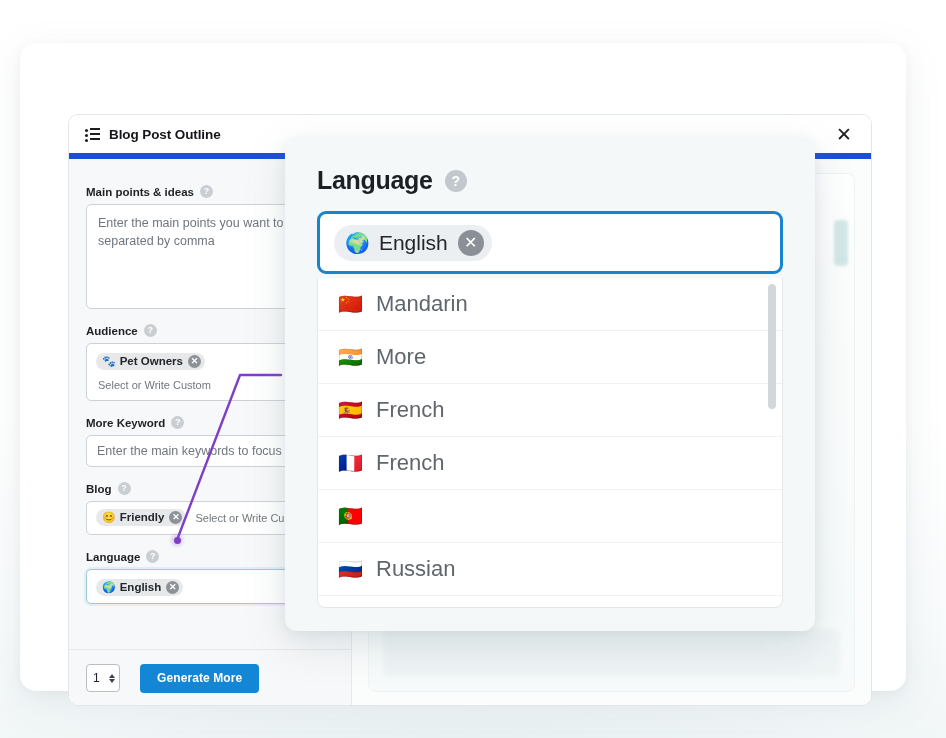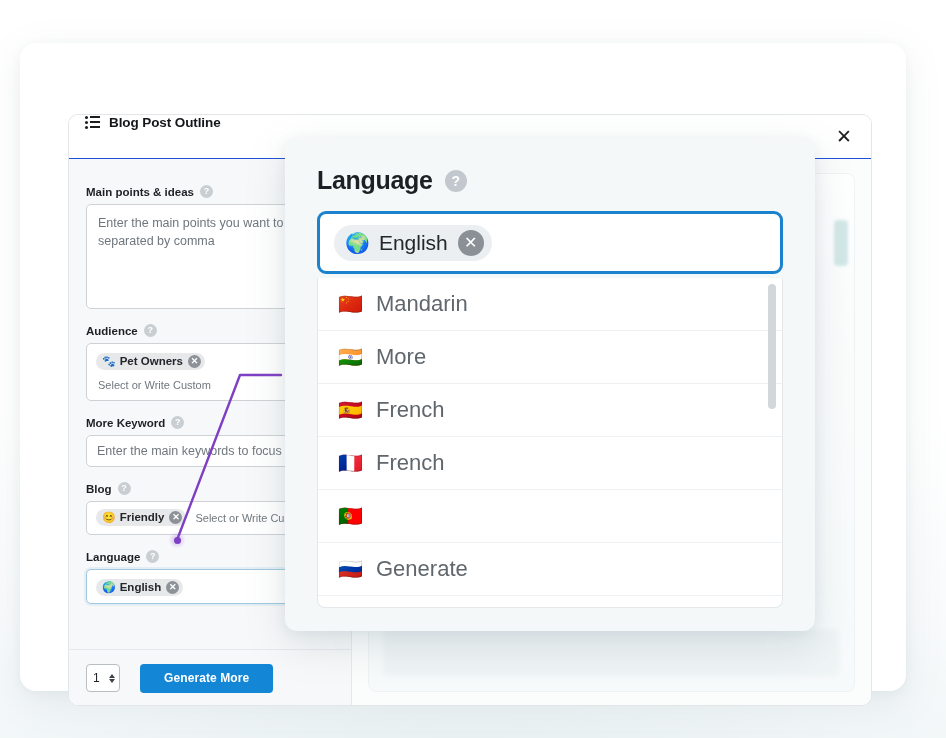--- a/index.html
+++ b/index.html
@@ -54,8 +54,9 @@
   .modal-header {
     position: relative;
     height: 44px;
-    border-bottom: 1px solid #1d4ed8;
-    display: flex;
+    border-bottom: 6px solid #1d4ed8;
+    display: flex;
+    align-items: center;
     padding: 0 14px 0 16px;
     background: #ffffff;
   }

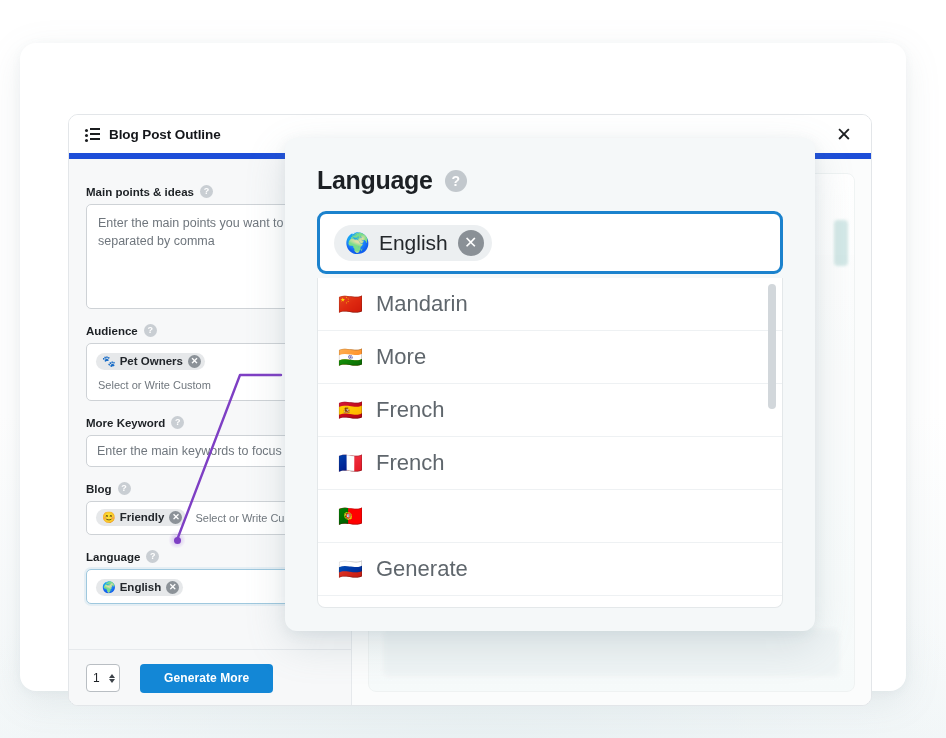--- a/index.html
+++ b/index.html
@@ -619,7 +619,7 @@
     </div>
     <div class="lang-option">
       <span class="flag">🇷🇺</span>
-      <span>Generate</span>
+      <span>Russian</span>
     </div>
 
     <div class="lang-scrollbar-track">

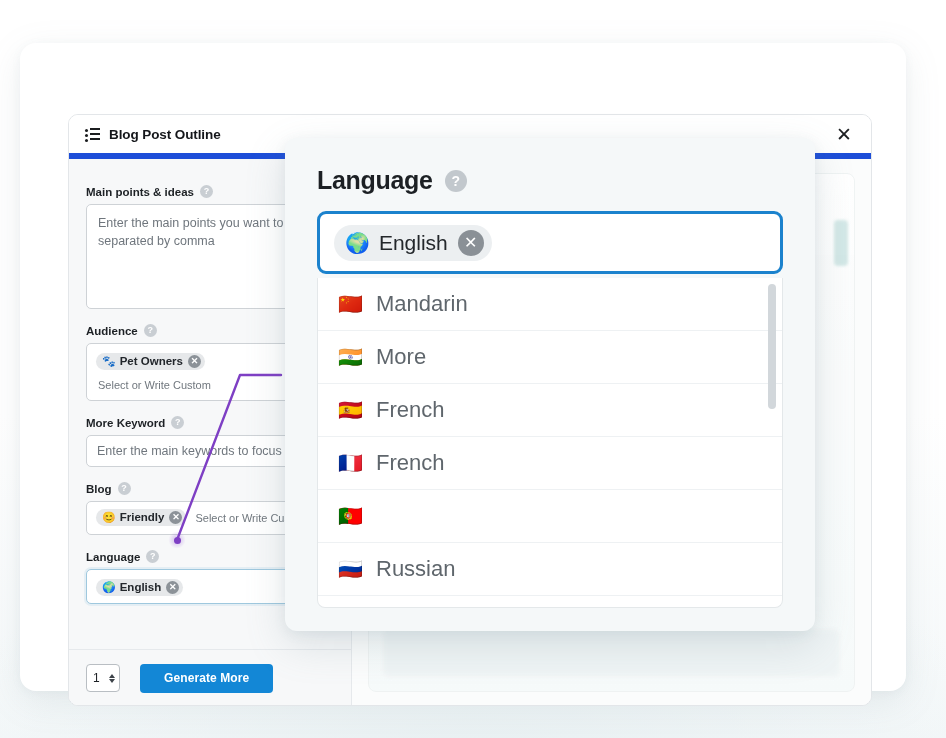--- a/index.html
+++ b/index.html
@@ -275,7 +275,7 @@
     border: none;
     border-radius: 4px;
     height: 29px;
-    padding: 0 24px;
+    padding: 0 17px;
     font-size: 12px;
     font-weight: bold;
     cursor: pointer;

